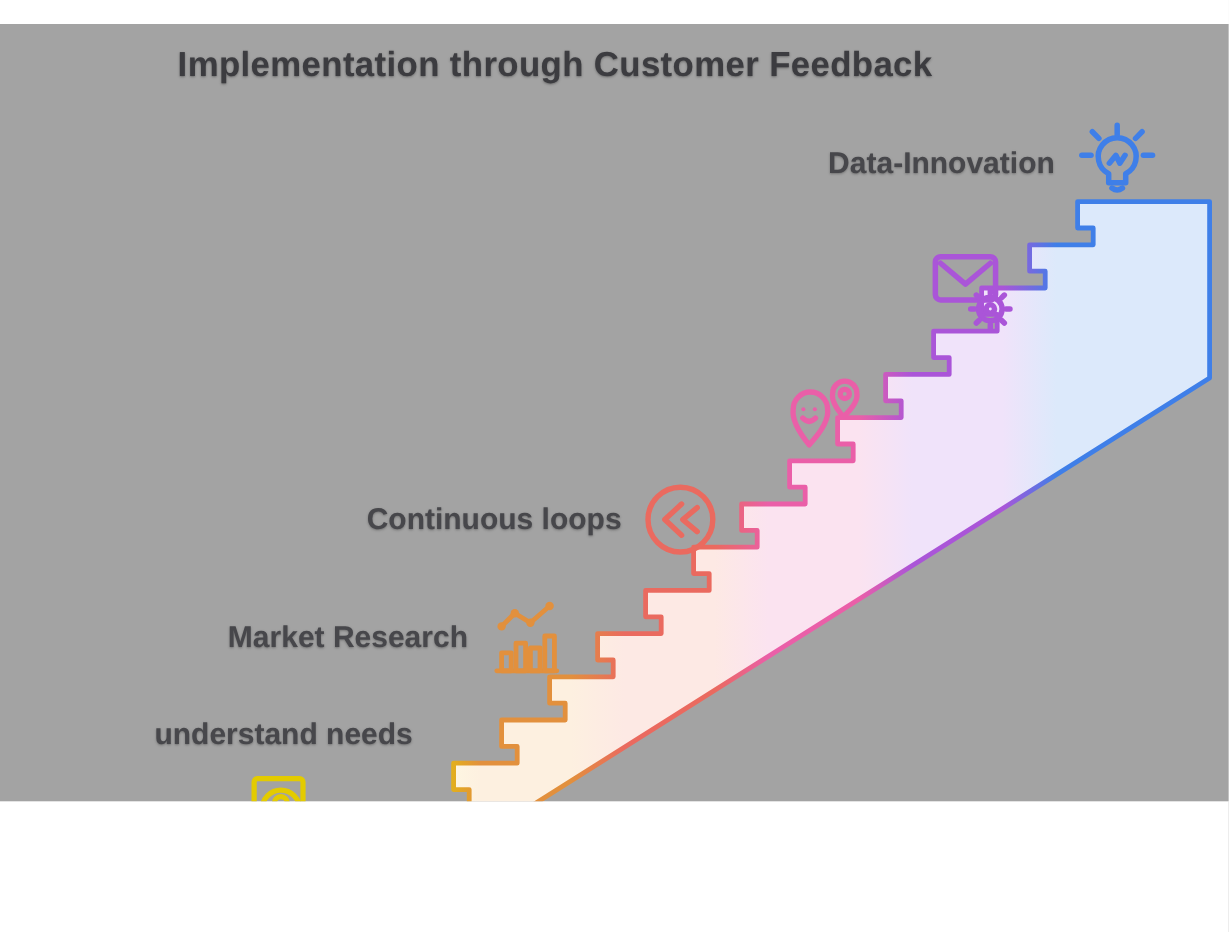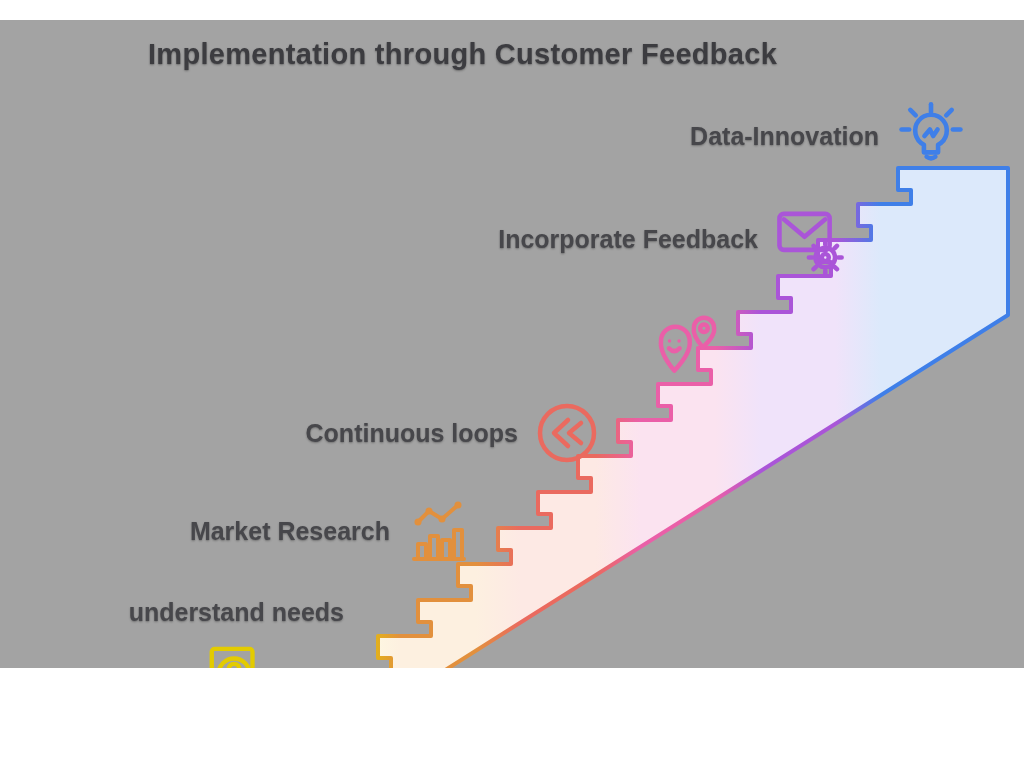--- a/index.html
+++ b/index.html
@@ -122,7 +122,6 @@
   </div>
 
   <div class="step-row" style="top:183px;right:178px;">
-    <span class="lbl">Incorporate Feedback</span>
     <svg class="icon" width="72" height="72" viewBox="0 0 66 66" fill="none" stroke="#aa55d8" stroke-width="4.2" stroke-linecap="round" stroke-linejoin="round">
       <rect x="5" y="10" width="46" height="33" rx="4"></rect>
       <polyline points="9,15 28,31 47,15"></polyline>

